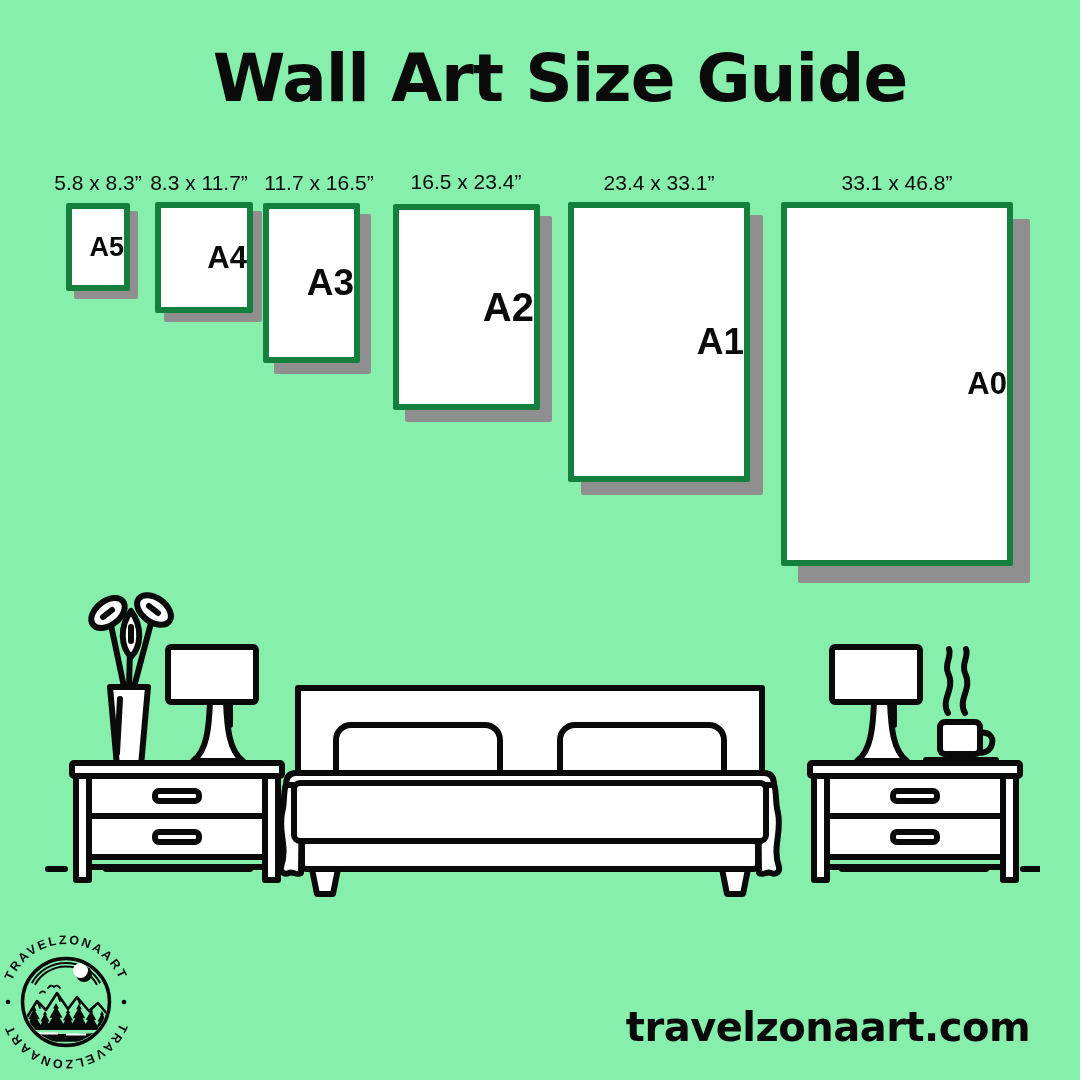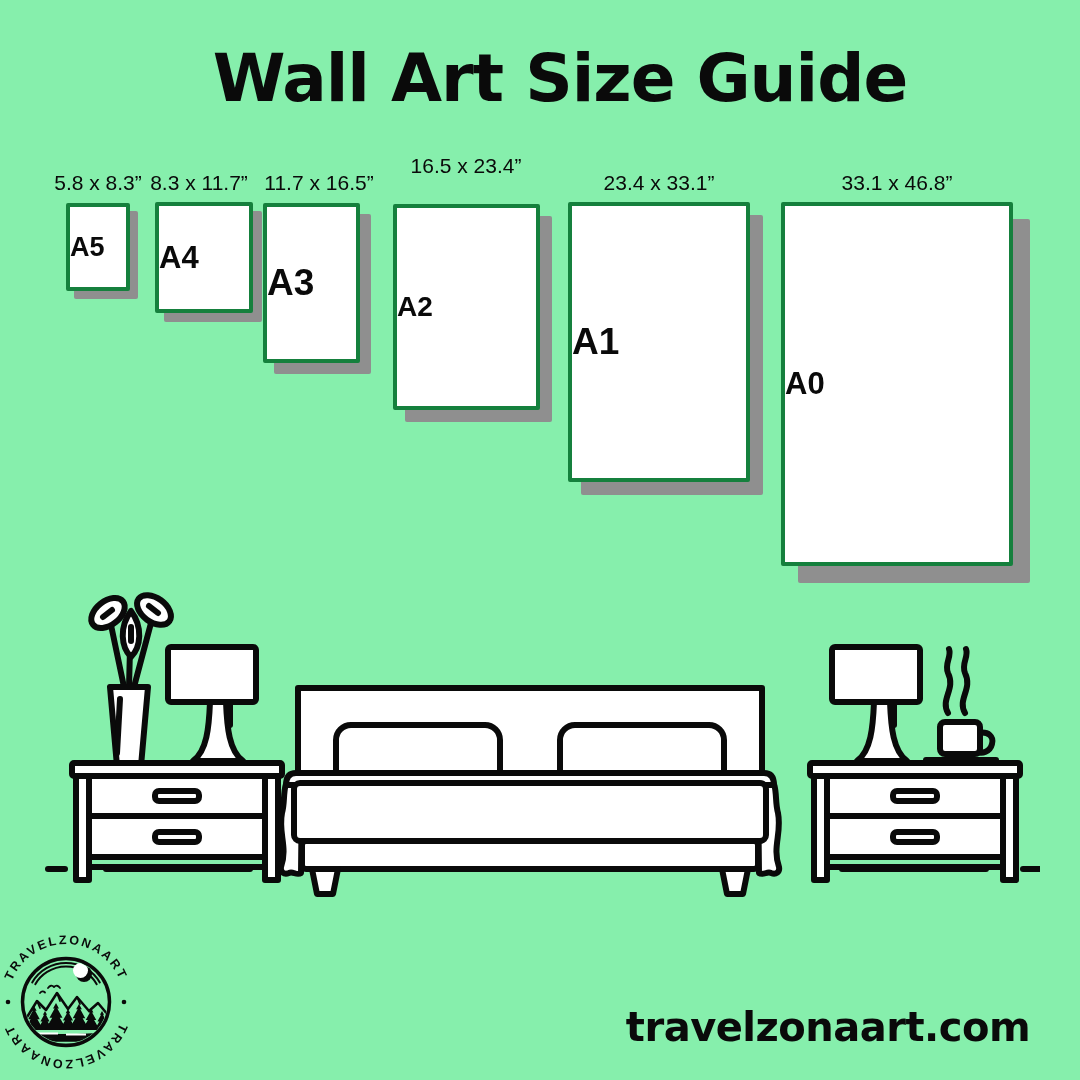--- a/index.html
+++ b/index.html
@@ -44,7 +44,7 @@
   <div class="dim-label" style="left:98px;top:171px">5.8 x 8.3”</div>
   <div class="dim-label" style="left:199px;top:171px">8.3 x 11.7”</div>
   <div class="dim-label" style="left:319px;top:171px">11.7 x 16.5”</div>
-  <div class="dim-label" style="left:466px;top:154px">16.5 x 23.4”</div>
+  <div class="dim-label" style="left:466px;top:170px">16.5 x 23.4”</div>
   <div class="dim-label" style="left:659px;top:171px">23.4 x 33.1”</div>
   <div class="dim-label" style="left:897px;top:171px">33.1 x 46.8”</div>
 

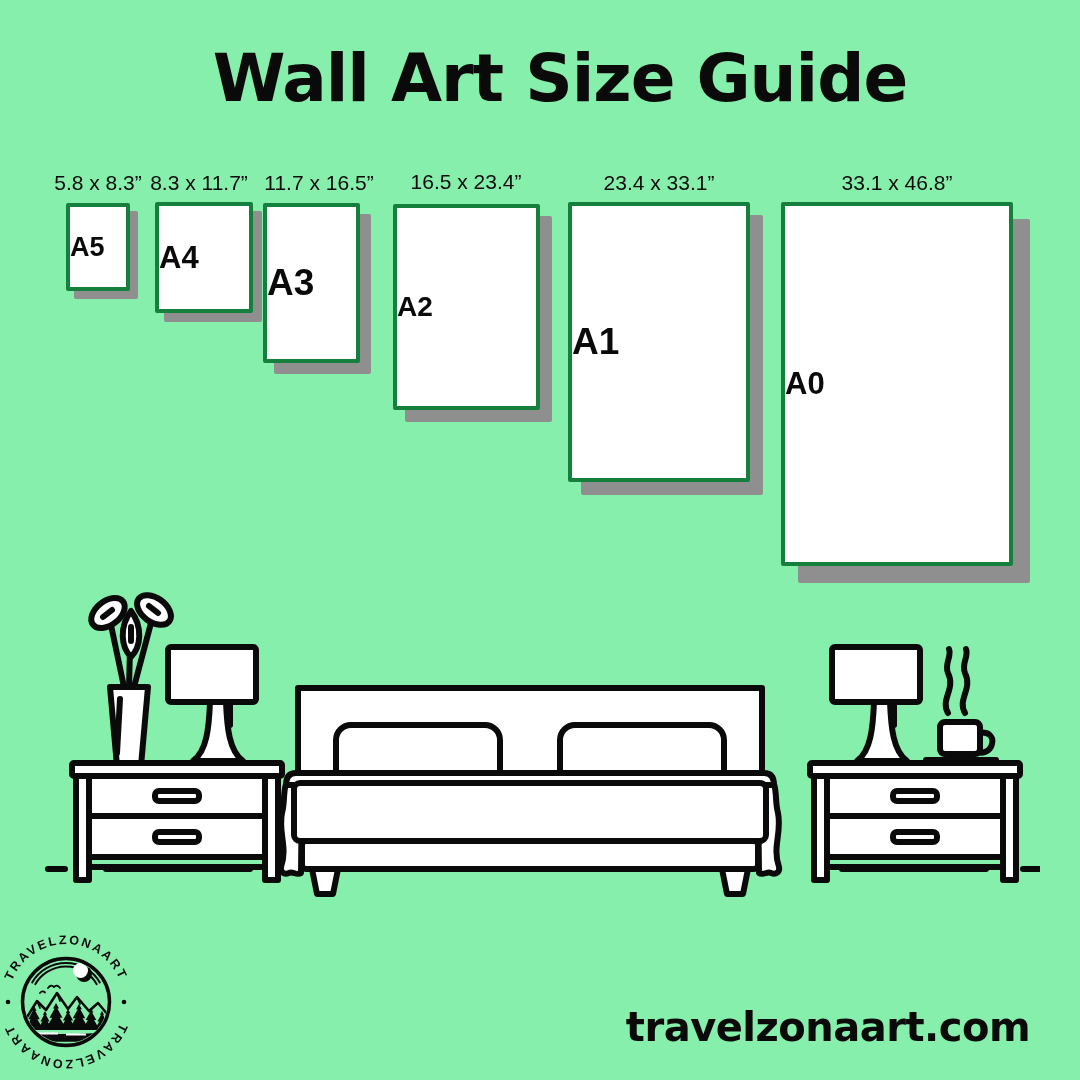--- a/index.html
+++ b/index.html
@@ -14,8 +14,8 @@
   }
   .frame{
     position:absolute;box-sizing:border-box;background:#fff;
-    border:4px solid #15803d;border-radius:2px;
-    display:flex;align-items:center;justify-content:flex-start;
+    border:6px solid #15803d;border-radius:2px;
+    display:flex;align-items:center;justify-content:flex-end;
     font-weight:bold;
   }
   .dim-label{

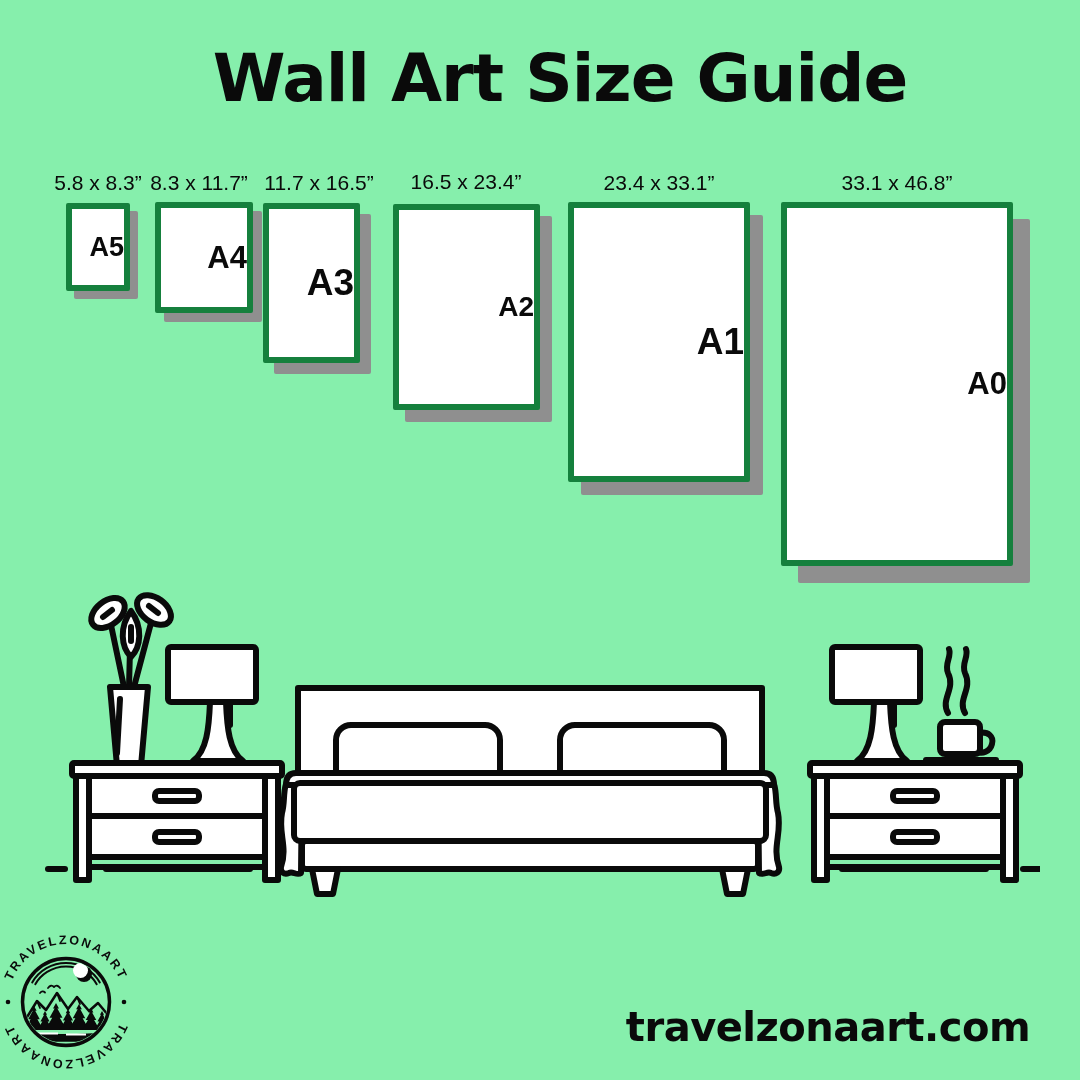--- a/index.html
+++ b/index.html
@@ -57,7 +57,7 @@
   <div class="frame" style="left:263px;top:203px;width:97px;height:160px;font-size:37px;box-shadow:11px 11px 0 0 #8f8f8f">
     <span>A3</span>
   </div>
-  <div class="frame" style="left:393px;top:204px;width:147px;height:206px;font-size:28px;box-shadow:12px 12px 0 0 #8f8f8f">
+  <div class="frame" style="left:393px;top:204px;width:147px;height:206px;font-size:40px;box-shadow:12px 12px 0 0 #8f8f8f">
     <span>A2</span>
   </div>
   <div class="frame" style="left:568px;top:202px;width:182px;height:280px;font-size:37px;box-shadow:13px 13px 0 0 #8f8f8f">

